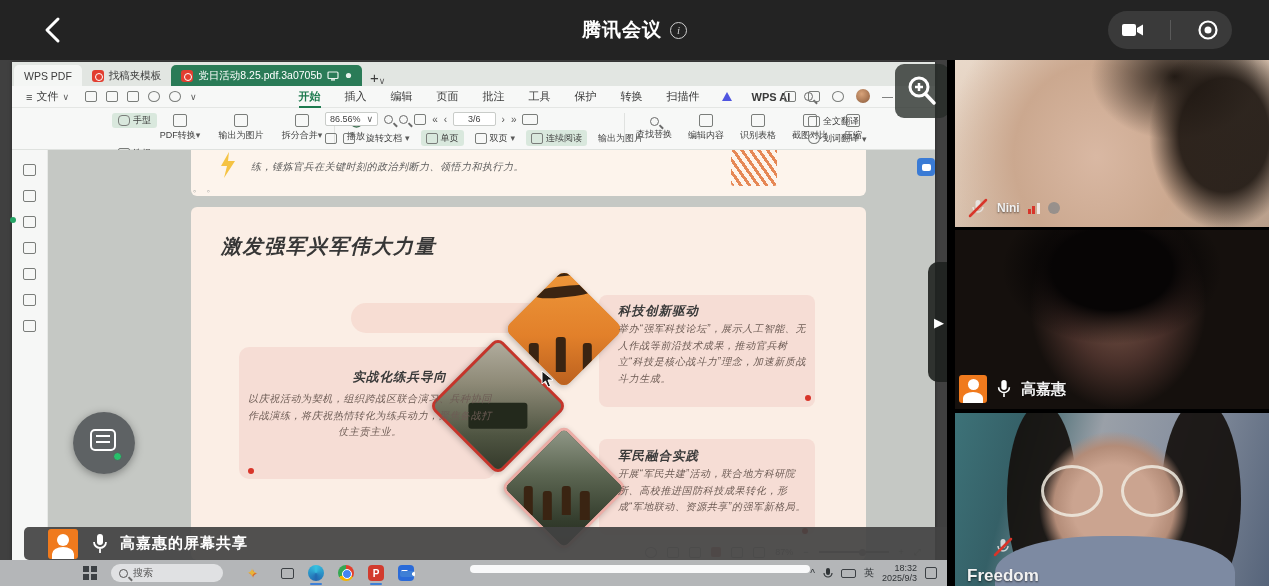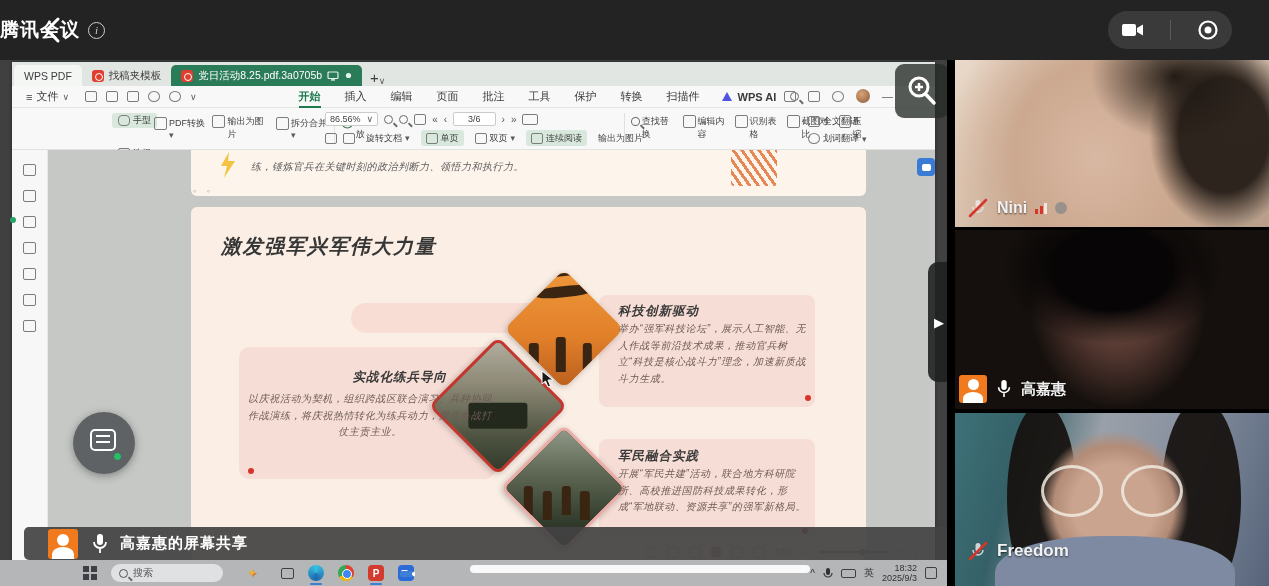--- a/index.html
+++ b/index.html
@@ -11,7 +11,7 @@
   
   .topbar { left:0; top:0; width:1269px; height:60px; background:#232323; }
   .back-btn { left:38px; top:14px; width:32px; height:32px; color:#fff; cursor:pointer; }
-  .title-wrap { left:0; top:0; width:1269px; height:60px; display:flex; align-items:center; gap:8px; pointer-events:none; }
+  .title-wrap { left:0; top:0; width:1269px; height:60px; display:flex; align-items:center; justify-content:center; gap:8px; pointer-events:none; }
   .meet-title { color:#fff; font-size:19px; font-weight:bold; letter-spacing:1px; }
   .info-ic { width:17px; height:17px; border:1.5px solid #cfcfcf; border-radius:50%; color:#cfcfcf; font-size:11px; display:flex; align-items:center; justify-content:center; font-style:italic; font-family:"Liberation Serif",serif; }
   .top-pill { left:1108px; top:11px; width:124px; height:38px; background:#3a3a3a; border-radius:19px; display:flex; align-items:center; justify-content:space-around; }

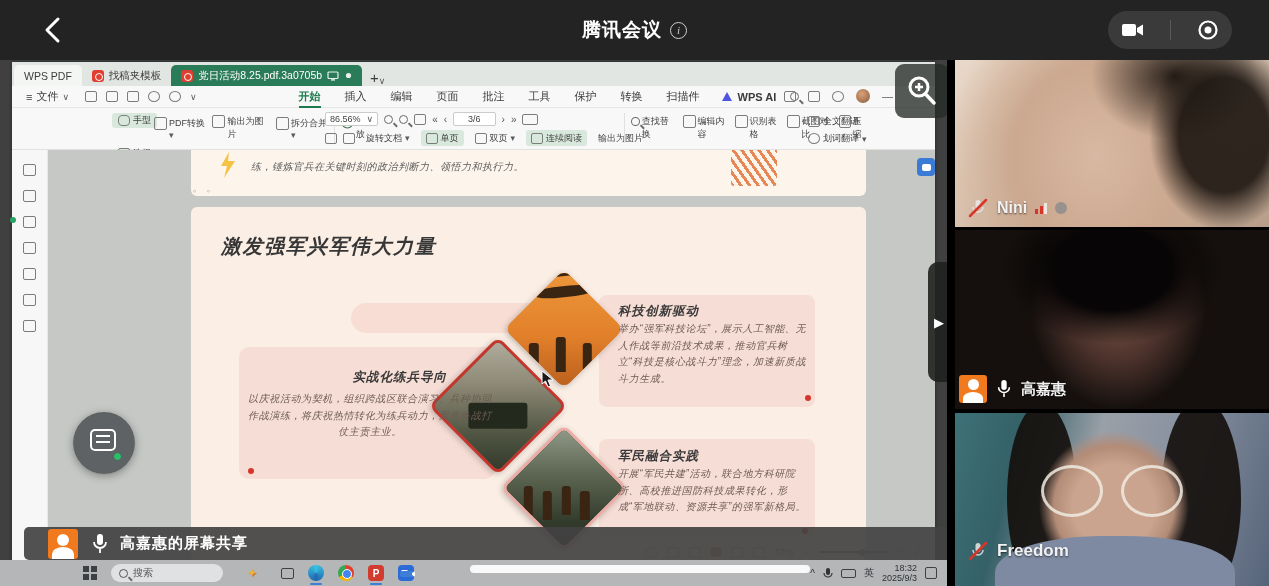--- a/index.html
+++ b/index.html
@@ -40,7 +40,7 @@
   .mtab { padding:2px 12px 3px; cursor:pointer; position:relative; }
   .mtab.on { color:#1d7a4e; font-weight:bold; }
   .mtab.on:after { content:""; position:absolute; left:12px; right:12px; bottom:-1px; height:2px; background:#1d7a4e; }
-  .ai-tab { display:flex; align-items:center; gap:6px; margin-left:10px; cursor:pointer; font-weight:bold; }
+  .ai-tab { display:flex; align-items:center; gap:20px; margin-left:10px; cursor:pointer; font-weight:bold; }
   .ai-tri { width:0; height:0; border-left:5px solid transparent; border-right:5px solid transparent; border-bottom:9px solid #4f55e0; }
   .search-glass { width:9px; height:9px; border:1.5px solid #6a6a6a; border-radius:50%; position:relative; display:inline-block; }
   .search-glass:after { content:""; position:absolute; left:8px; top:8px; width:5px; height:1.5px; background:#6a6a6a; transform:rotate(45deg); }

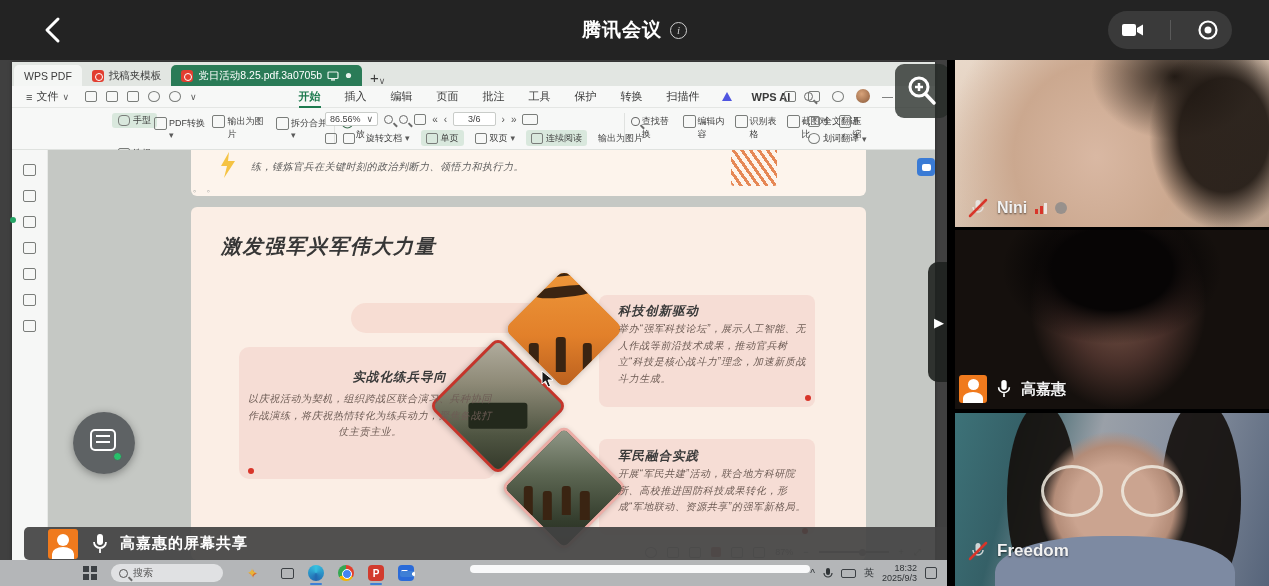--- a/index.html
+++ b/index.html
@@ -52,7 +52,7 @@
   .rrow { position:absolute; display:flex; align-items:center; gap:6px; }
   .pilltool { display:flex; align-items:center; gap:3px; padding:1px 6px; border-radius:3px; cursor:pointer; }
   .pilltool.hl { background:#d9e8dd;justify-content:space-between; }
-  .tstack { display:flex; flex-direction:row; align-items:flex-start; gap:2px; cursor:pointer; width:46px; }
+  .tstack { display:flex; flex-direction:column; align-items:center; gap:2px; cursor:pointer; width:46px; }
   .tstack .mini-ic { width:14px; height:13px; }
   .vdiv { width:1px; height:30px; background:#e0e2e0; }
   .zoombox { border:1px solid #c9ccc9; border-radius:2px; background:#fff; font-size:9px; padding:1px 4px; display:flex; gap:6px; align-items:center; cursor:pointer; }

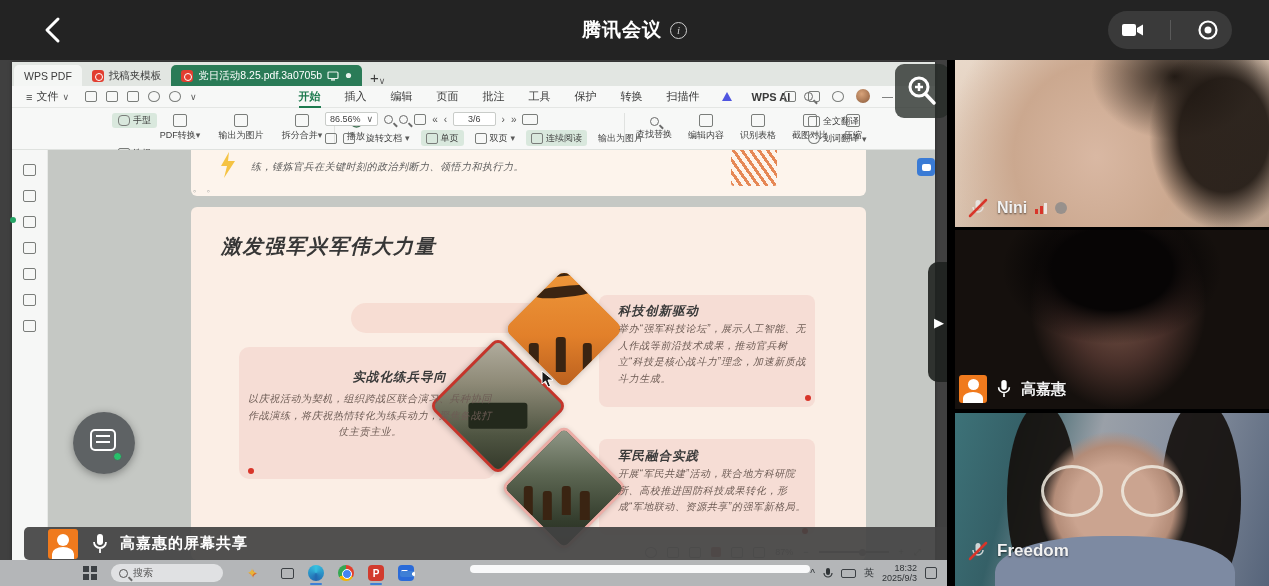--- a/index.html
+++ b/index.html
@@ -167,7 +167,7 @@
   .t3-gl { position:absolute; width:62px; height:52px; border:3px solid rgba(240,235,225,.85); border-radius:50%; top:52px; }
   .glL { left:86px; } .glR { left:166px; }
   .vlabel { position:absolute; display:flex; align-items:center; gap:8px; color:#f2f2f2; }
-  .vname { font-size:16px; font-weight:bold; text-shadow:0 1px 2px rgba(0,0,0,.6); }
+  .vname { font-size:12px; font-weight:bold; text-shadow:0 1px 2px rgba(0,0,0,.6); }
   .sig-bars { display:flex; align-items:flex-end; gap:1.5px; }
   .sig-bars i { width:3px; background:#d8352a; display:block; }
   .cam-dot { width:12px; height:12px; border-radius:50%; background:#8a8a8a; opacity:.8; }

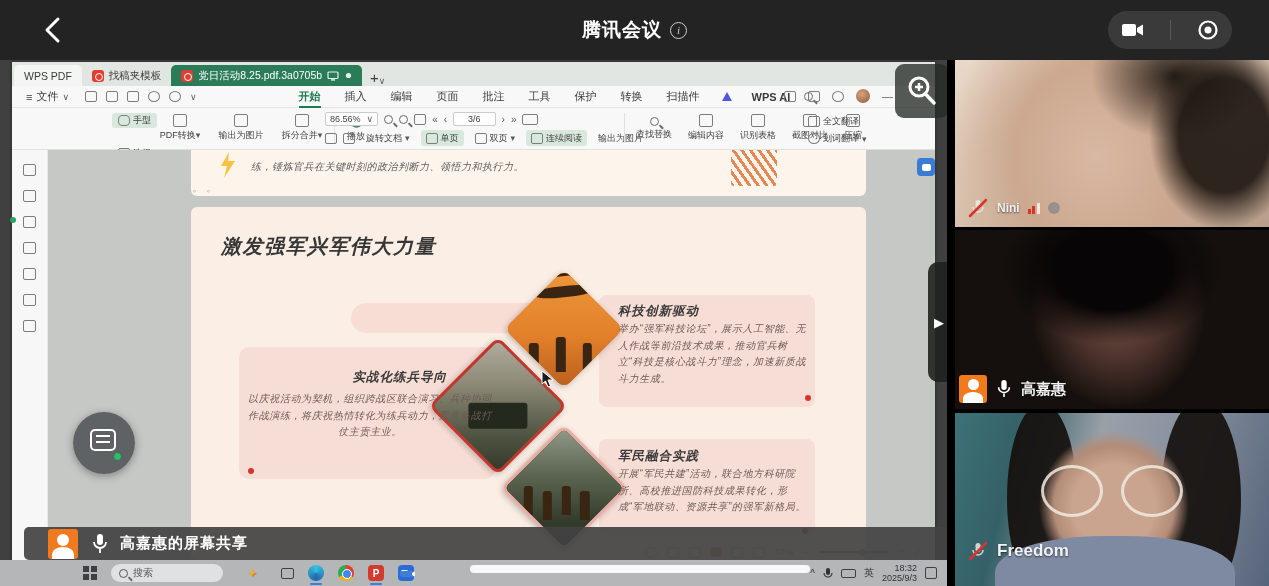--- a/index.html
+++ b/index.html
@@ -581,7 +581,7 @@
       <div class="t3-shirt"></div>
       <span class="t3-gl glL"></span>
       <span class="t3-gl glR"></span>
-      <div class="vlabel" style="left:12px; bottom:24px;">
+      <div class="vlabel" style="left:12px; bottom:0;flex-direction:column;">
         <svg width="22" height="22" viewBox="0 0 22 22">
           <rect x="8.5" y="3" width="5" height="9" rx="2.5" fill="#e9e9e9" opacity=".85"></rect>
           <path d="M6 10 a5 5 0 0 0 10 0" fill="none" stroke="#e9e9e9" stroke-width="1.5" opacity=".85"></path>

